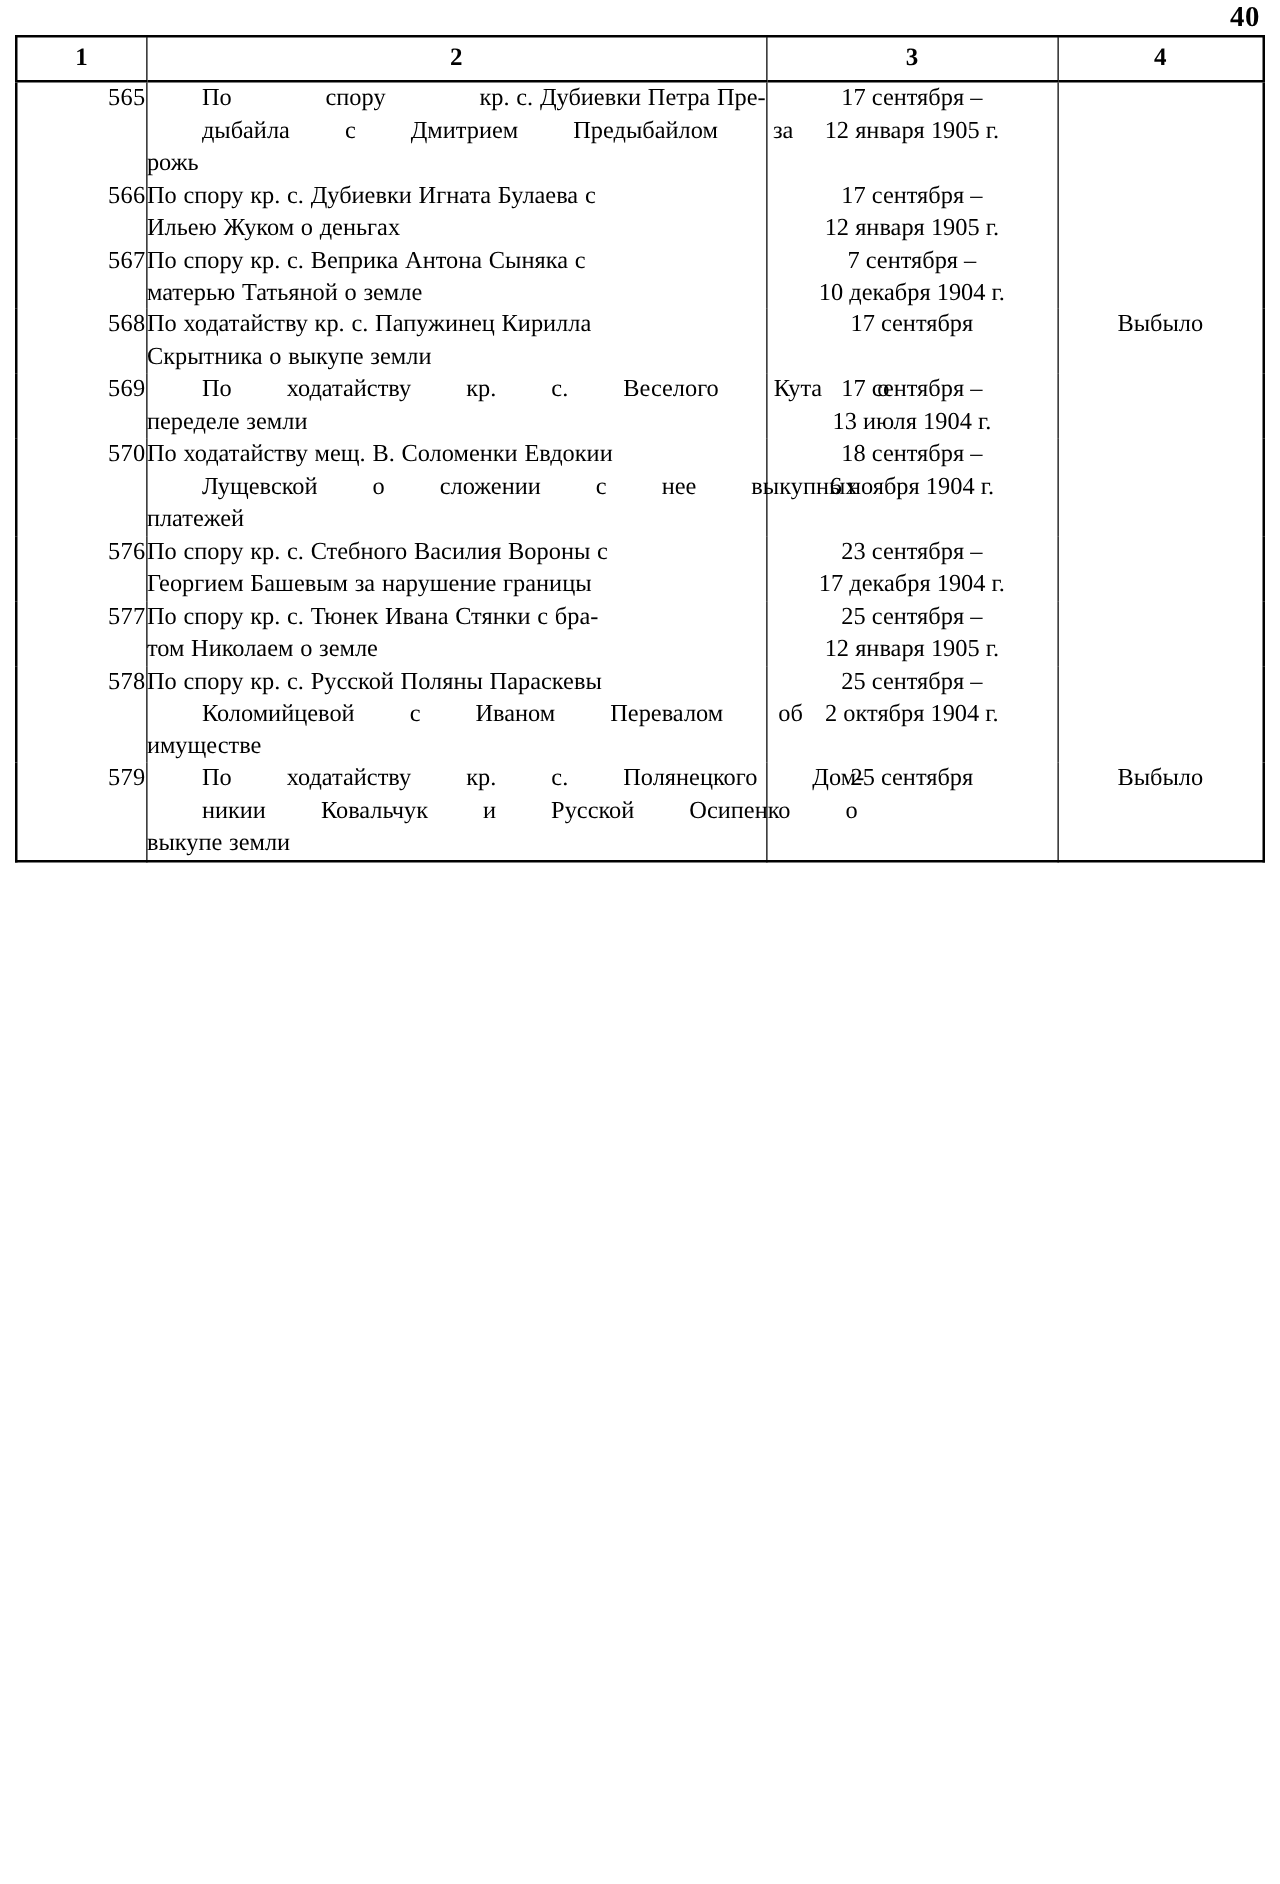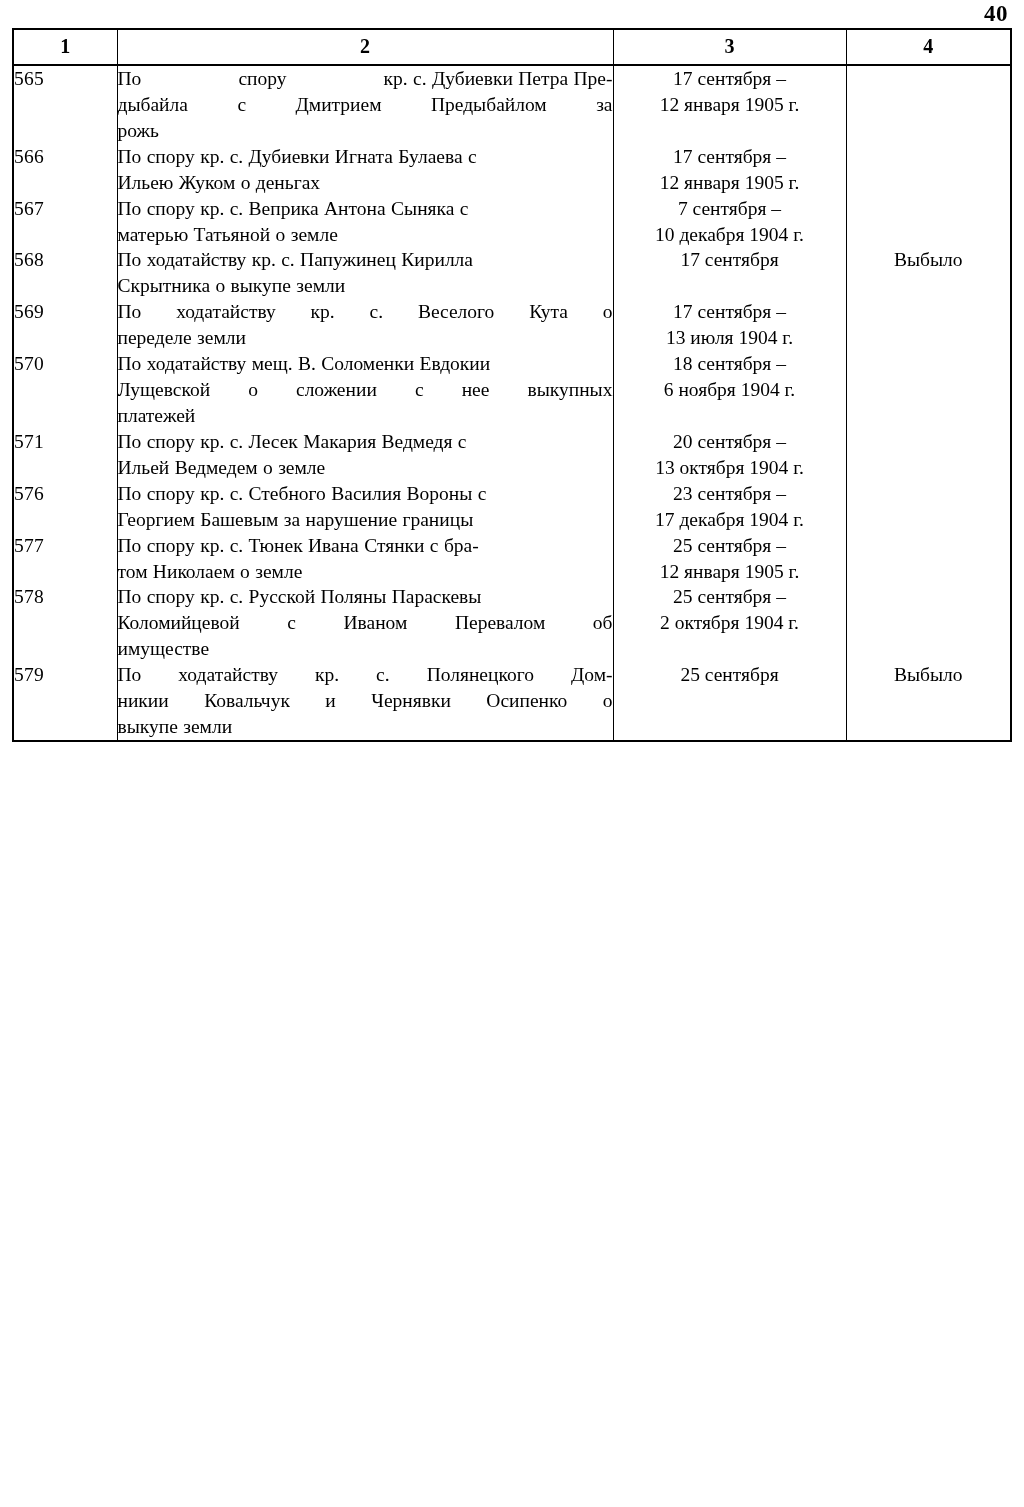--- a/index.html
+++ b/index.html
@@ -83,7 +83,7 @@
 
   
   td.num {
-    text-align: left;
+    text-align: right;
     font-size: 20px;
     padding-top: 13px;
     padding-bottom: 16px;

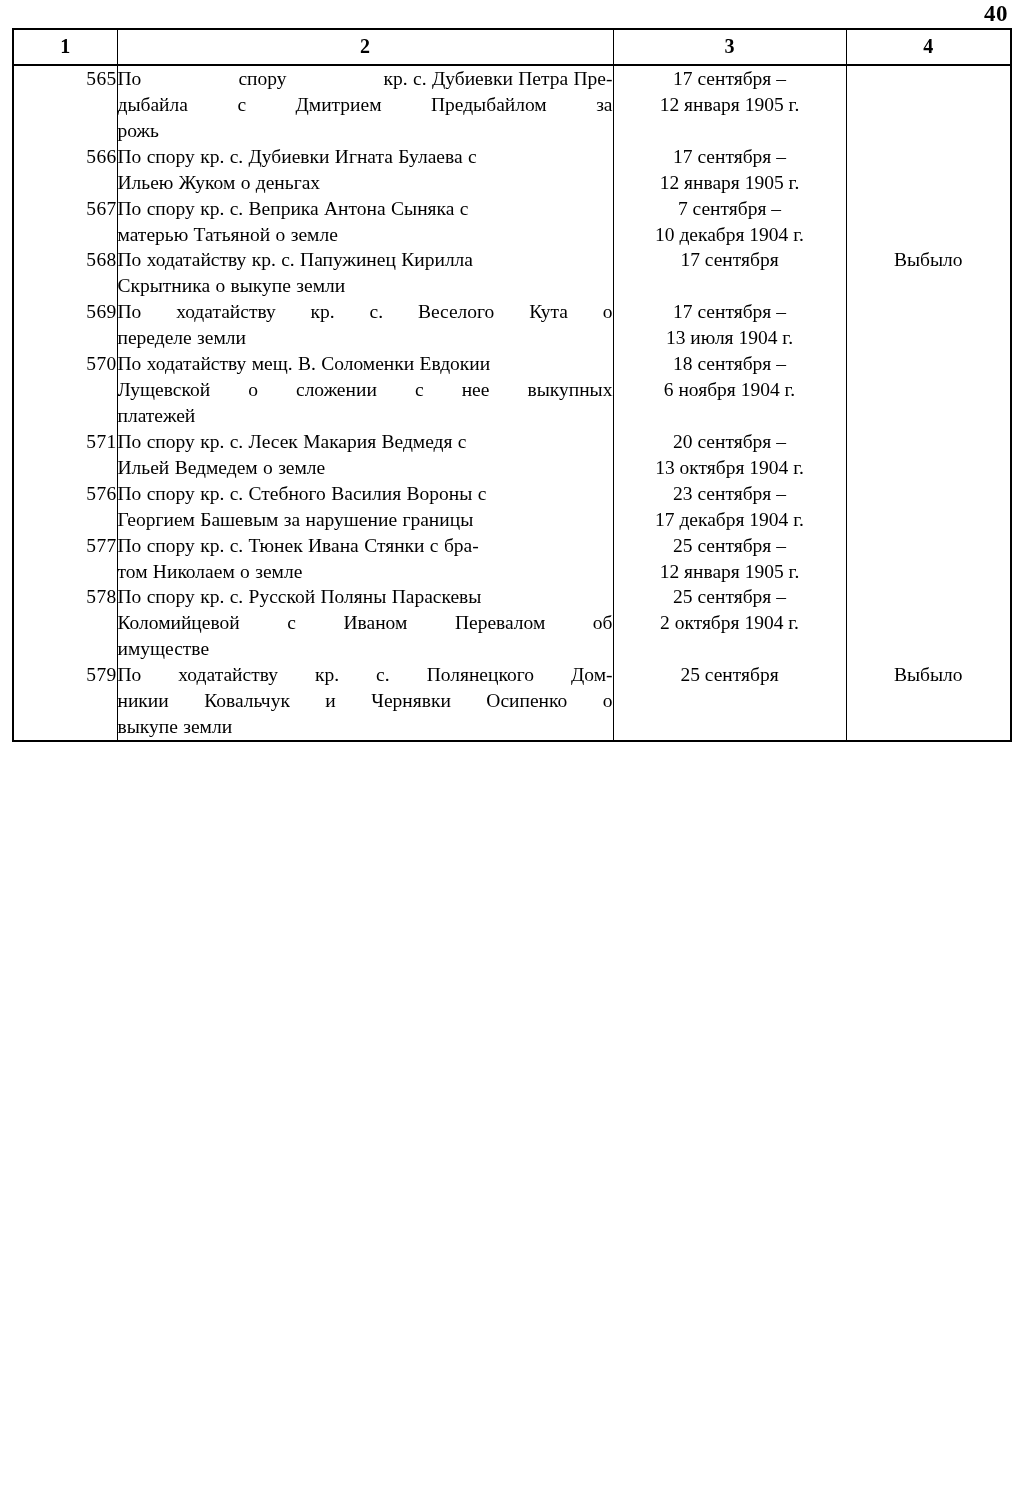--- a/index.html
+++ b/index.html
@@ -107,7 +107,7 @@
     justify-content: space-between;
     white-space: normal;
   }
-  td.desc .line.just > span { white-space: pre; }
+  td.desc .line.just > span { white-space: pre; margin-left: 44px; }
 
   
   td.dates {

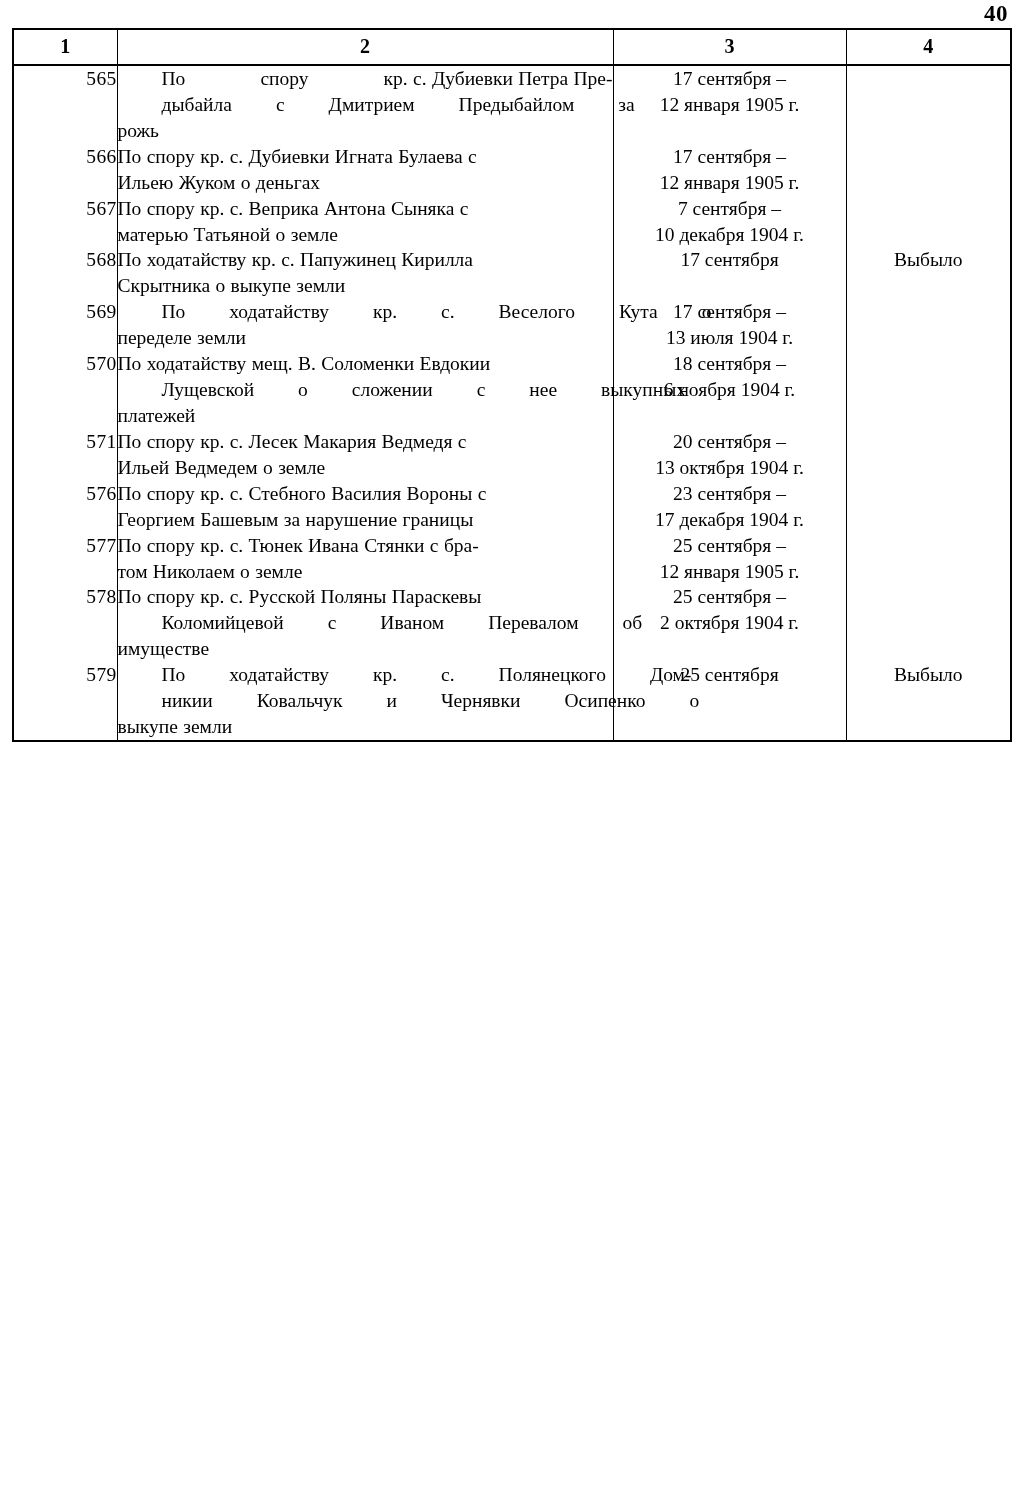--- a/index.html
+++ b/index.html
@@ -233,16 +233,6 @@
             <td class="note"></td>
           </tr>
           <tr>
-            <td class="num">571</td>
-            <td class="desc">
-              <div class="line">По спору  кр. с.  Лесек Макария Ведмедя с</div>
-              <div class="line">Ильей Ведмедем о земле</div>
-            </td>
-            <td class="dates">20 сентября –
-13 октября 1904 г.</td>
-            <td class="note"></td>
-          </tr>
-          <tr>
             <td class="num">576</td>
             <td class="desc">
               <div class="line">По спору  кр. с.  Стебного Василия Вороны с</div>

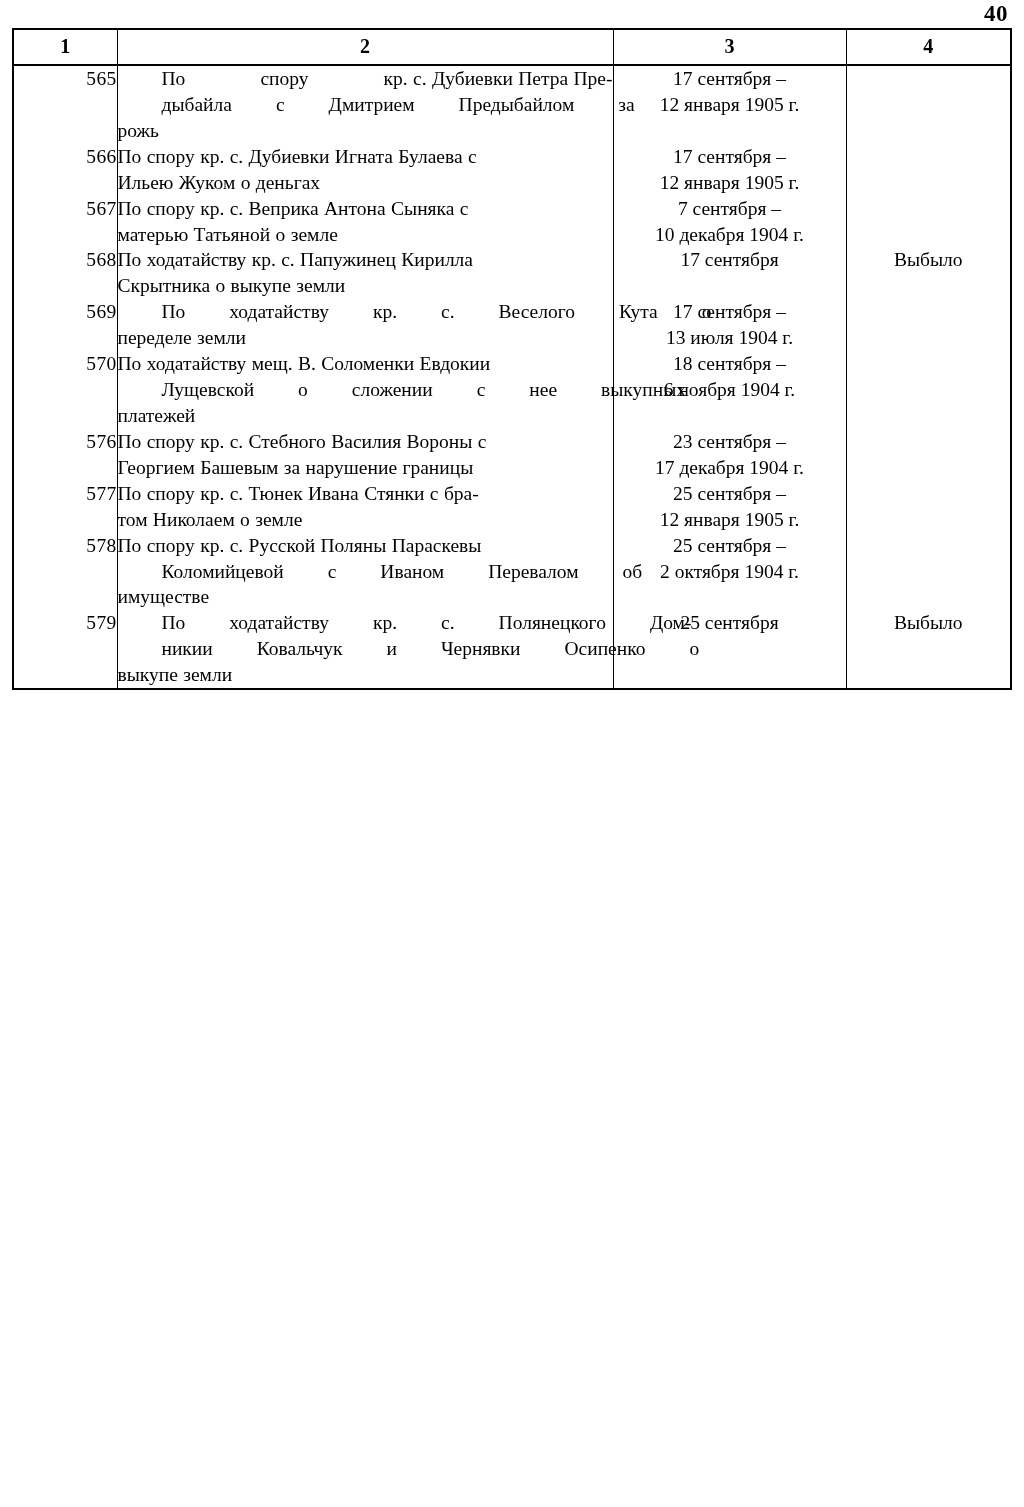--- a/index.html
+++ b/index.html
@@ -284,7 +284,7 @@
                 <span>никии</span>
                 <span>Ковальчук</span>
                 <span>и</span>
-                <span>Чернявки</span>
+                <span>Русской</span>
                 <span>Осипенко</span>
                 <span>о</span>
               </div>

